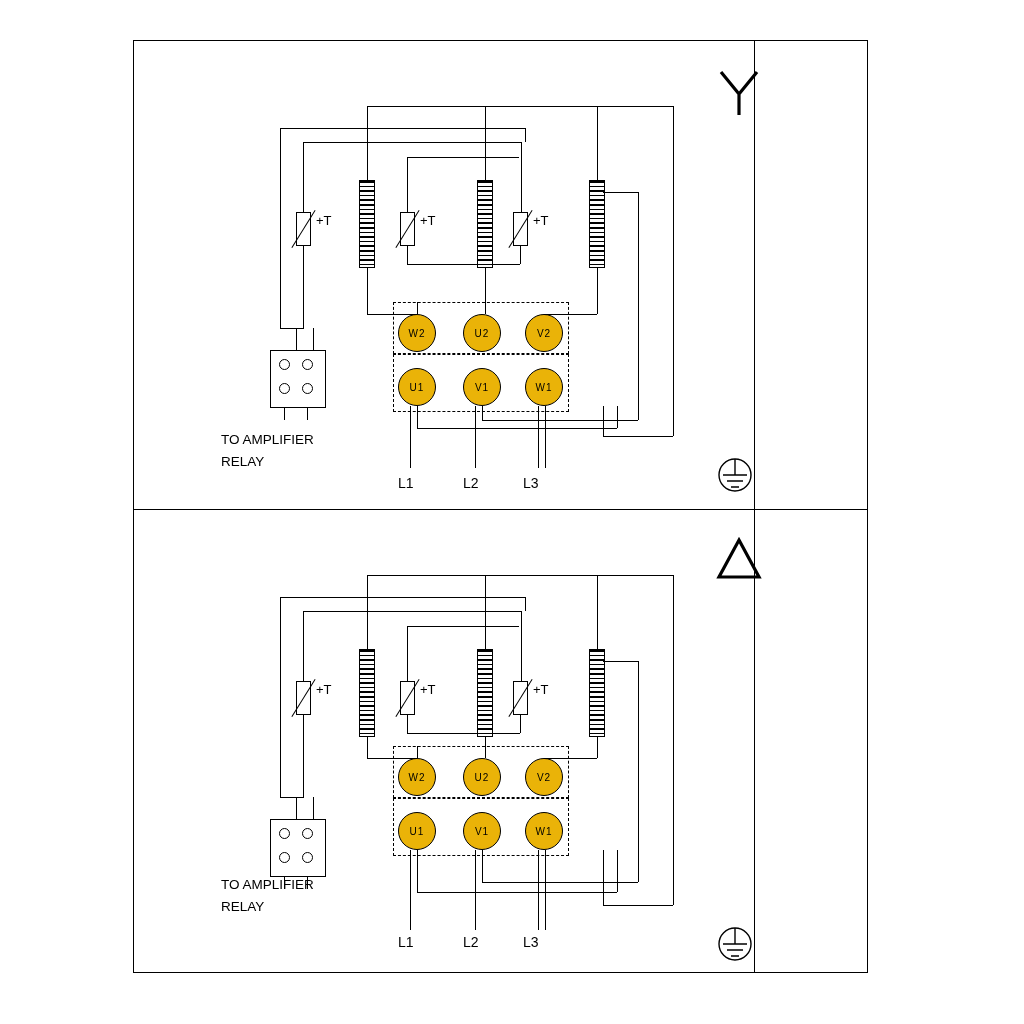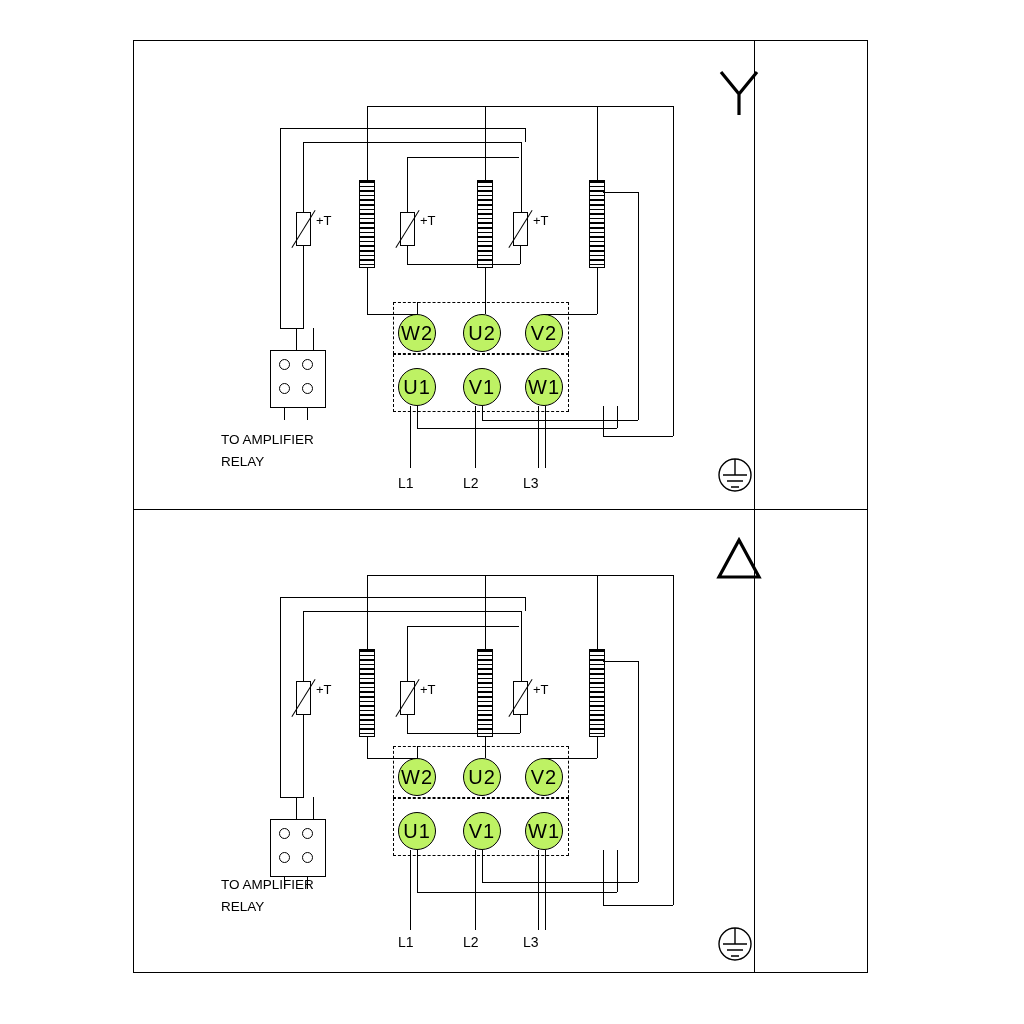--- a/index.html
+++ b/index.html
@@ -111,8 +111,8 @@
     border: 1.4px solid #000;
     border-radius: 50%;
     box-sizing: border-box;
-    background: #bef264;
-    font-size: 20px;
+    background: #eab308;
+    font-size: 10px;
     display: flex;
     align-items: center;
     justify-content: center;

